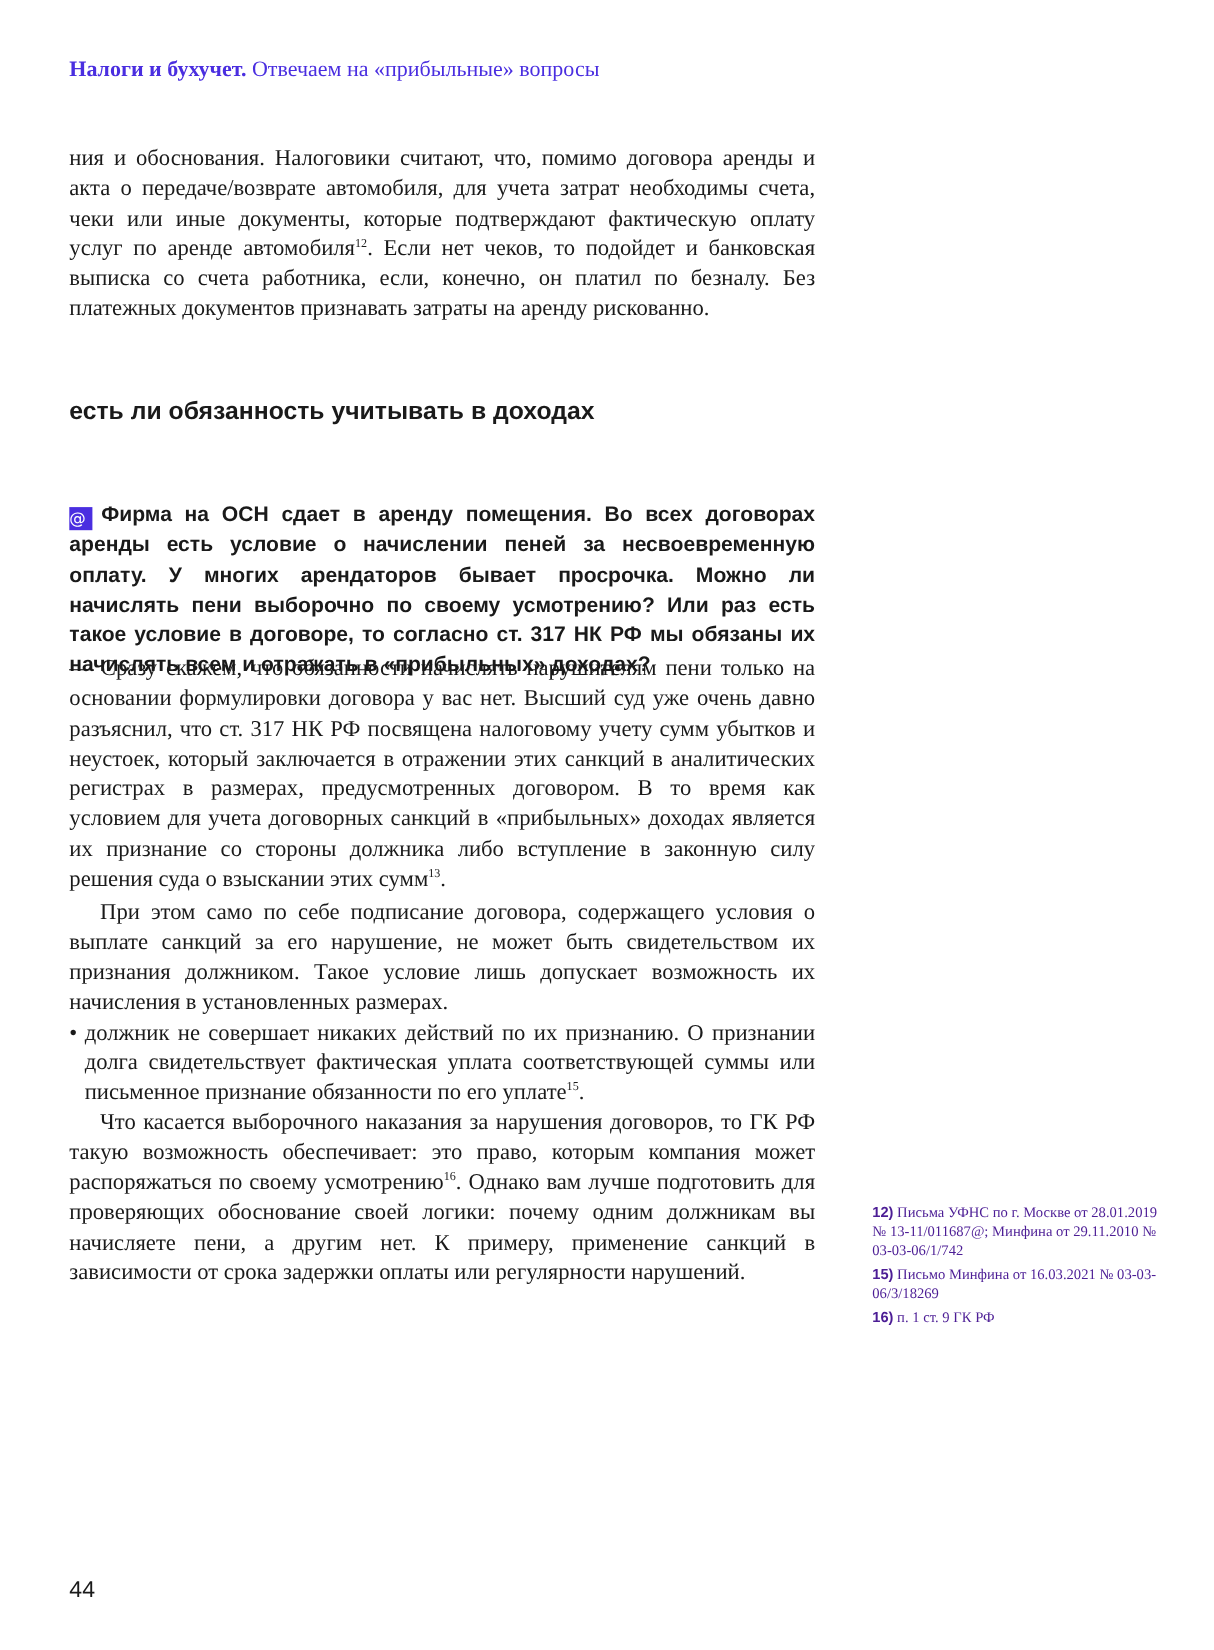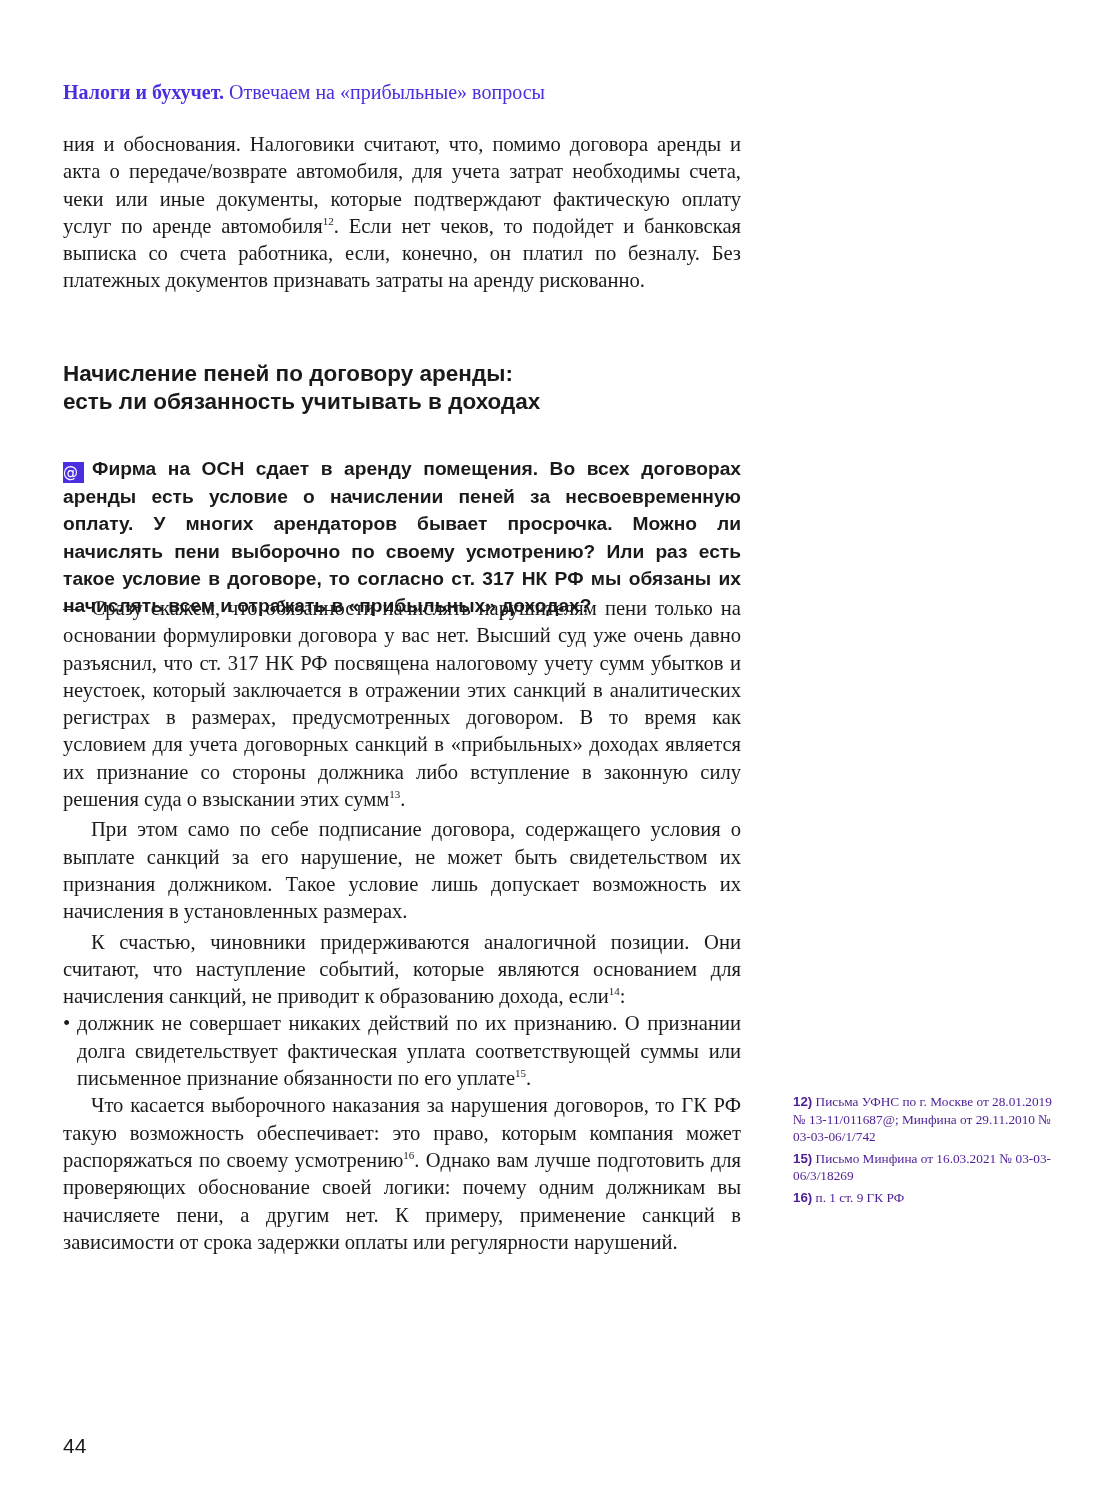--- a/index.html
+++ b/index.html
@@ -4,7 +4,7 @@
   <style>
     html, body { margin: 0; padding: 0; background: #ffffff; }
     body { width: 1104px; height: 1500px; position: relative; overflow: hidden; color: #1a1a1a; font-family: "DejaVu Serif", "Liberation Serif", serif; }
-    .running-head { position: absolute; left: 63px; top: 52px; font-size: 20px; color: #4a2ee0; font-family: "Liberation Serif", serif; white-space: nowrap; margin-top: 29px; }
+    .running-head { position: absolute; left: 63px; top: 52px; font-size: 20px; color: #4a2ee0; font-family: "Liberation Serif", serif; white-space: nowrap; }
     .running-head .rh-bold { font-weight: bold; }
     .main { position: absolute; left: 63px; top: 131px; width: 678px; font-family: "Liberation Serif", serif; font-size: 20.6px; line-height: 27.3px; }
     .main p { margin: 0; text-align: justify; text-align-last: left; }

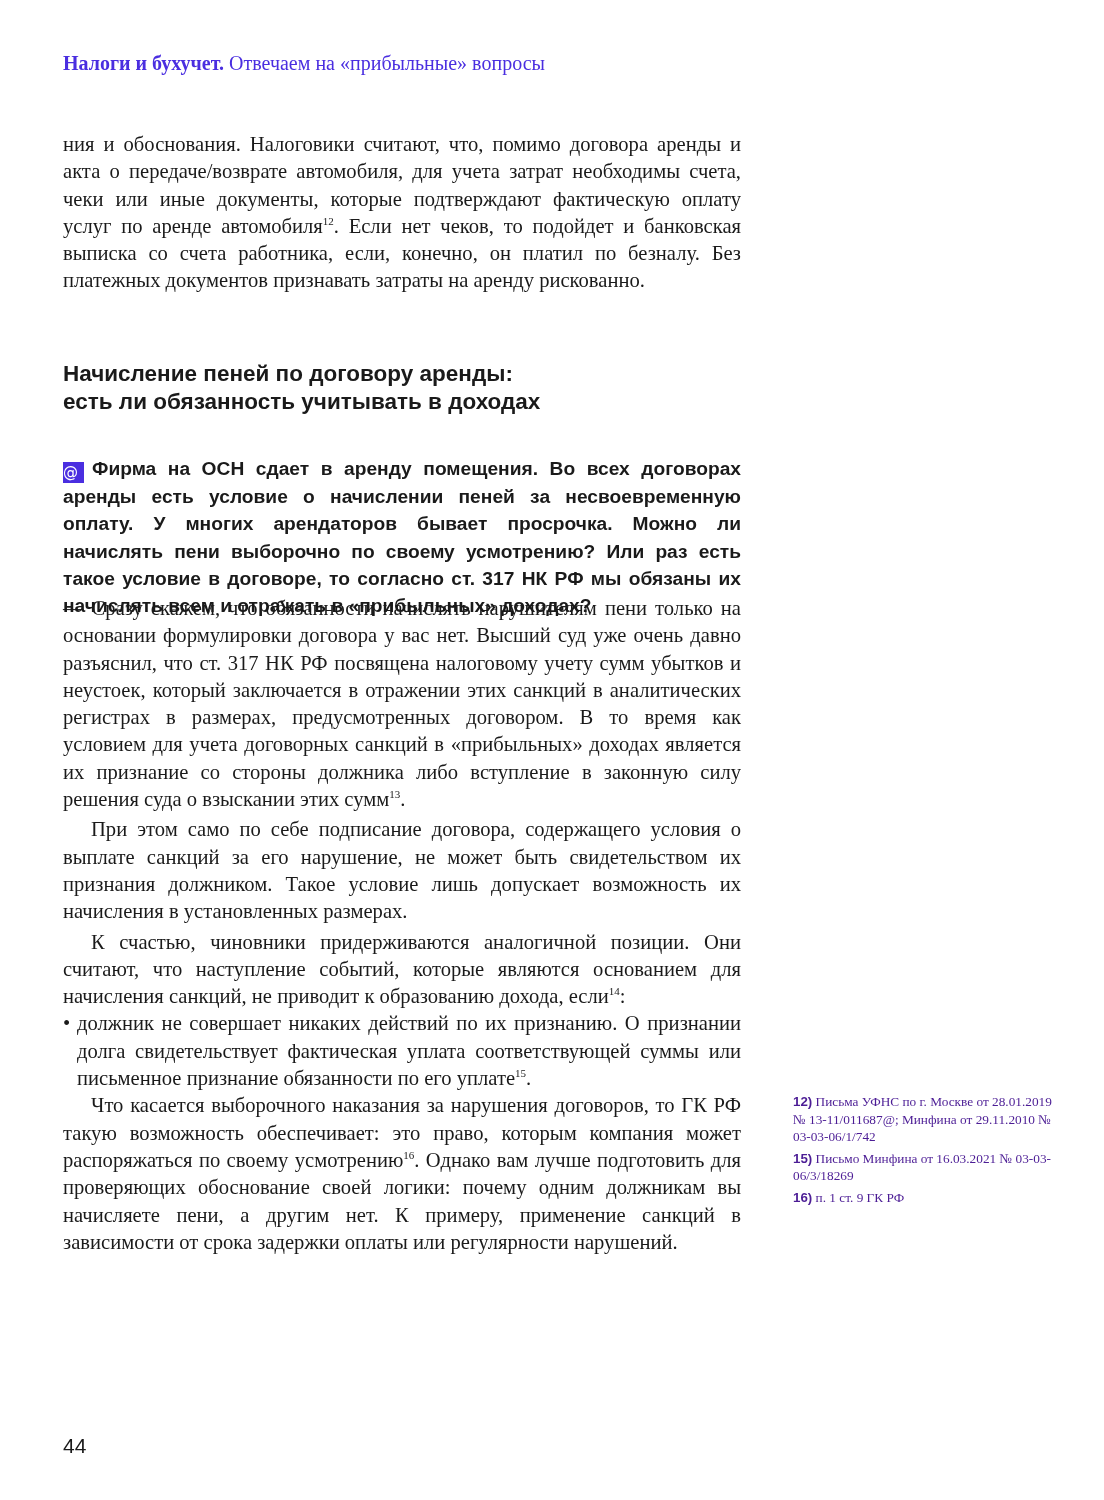--- a/index.html
+++ b/index.html
@@ -37,7 +37,6 @@
 </div>
 
 <div class="heading">
-  <div>Начисление пеней по договору аренды:</div>
   <div>есть ли обязанность учитывать в доходах</div>
 </div>
 

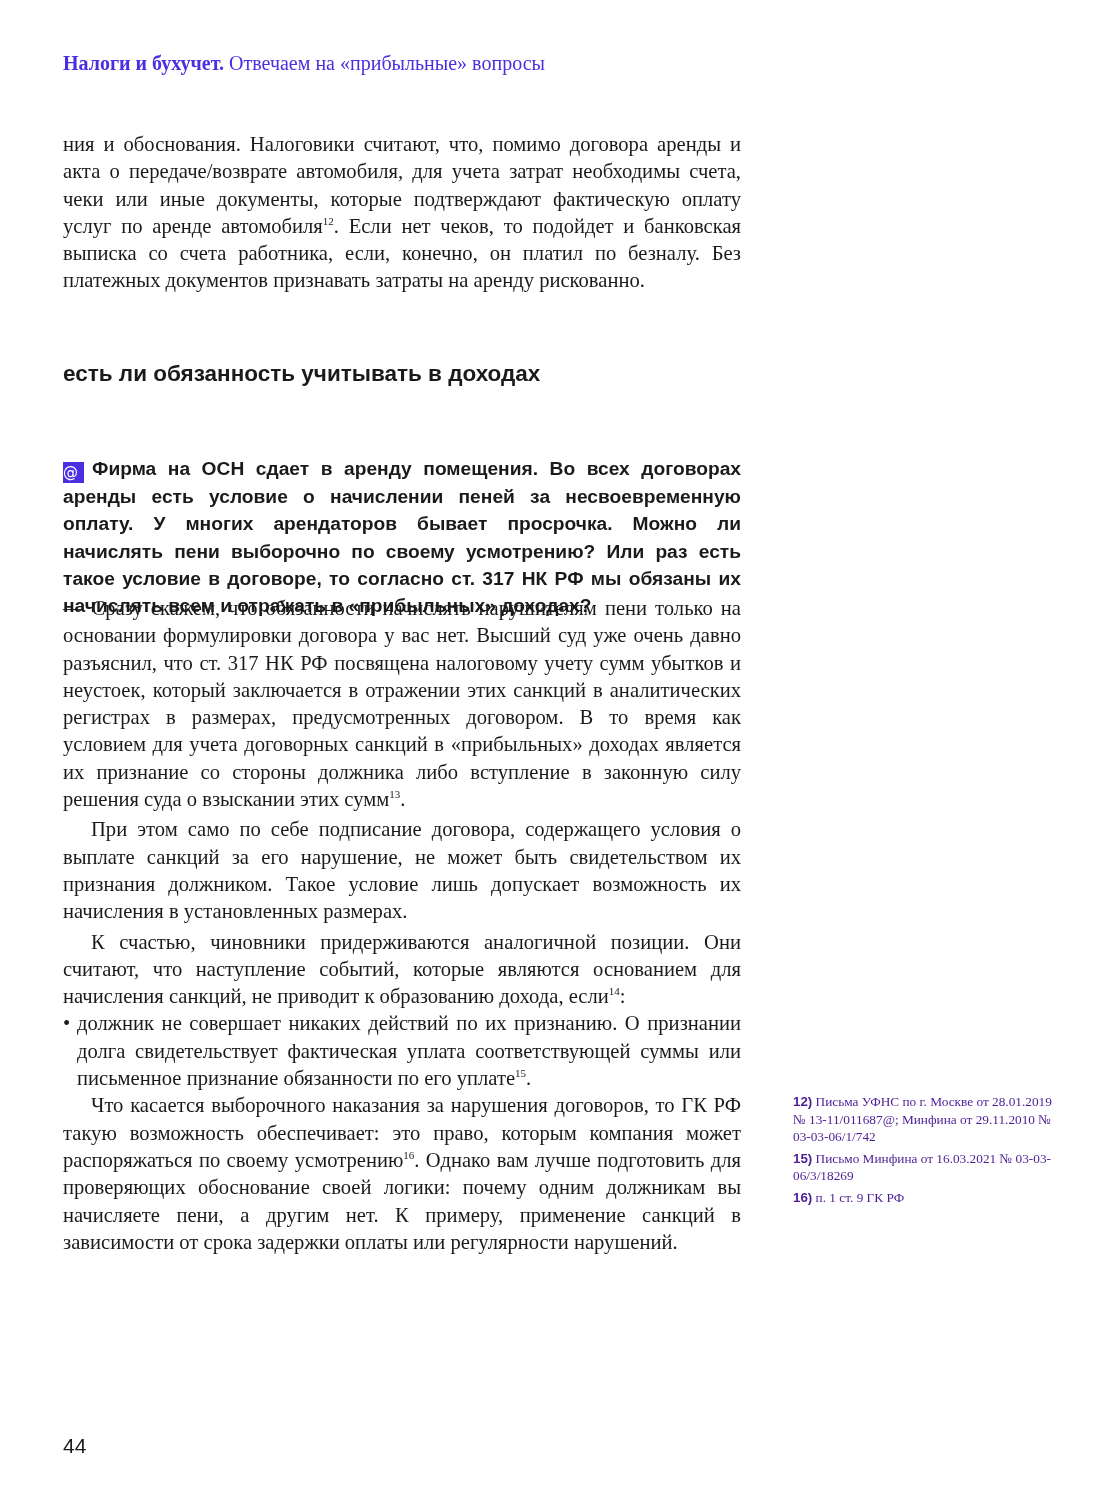--- a/index.html
+++ b/index.html
@@ -47,7 +47,6 @@
 <div class="answer">
   <p><span>— Сразу скажем, что обязанности начислять нарушителям пени только на основании формулировки договора у вас нет. Высший суд уже очень давно разъяснил, что ст. 317 НК РФ посвящена налоговому учету сумм убытков и неустоек, который заключается в отражении этих санкций в аналитических регистрах в размерах, предусмотренных договором. В то время как условием для учета договорных санкций в «прибыльных» доходах является их признание со стороны должника либо вступление в законную силу решения суда о взыскании этих сумм</span><sup>13</sup><span>.</span></p>
   <p class="indent">При этом само по себе подписание договора, содержащего условия о выплате санкций за его нарушение, не может быть свидетельством их признания должником. Такое условие лишь допускает возможность их начисления в установленных размерах.</p>
-  <p class="indent"><span>К счастью, чиновники придерживаются аналогичной позиции. Они считают, что наступление событий, которые являются основанием для начисления санкций, не приводит к образованию дохода, если</span><sup>14</sup><span>:</span></p>
   <ul class="bullets">
     <li><span>должник не совершает никаких действий по их признанию. О признании долга свидетельствует фактическая уплата соответствующей суммы или письменное признание обязанности по его уплате</span><sup>15</sup><span>.</span></li>
   </ul>

